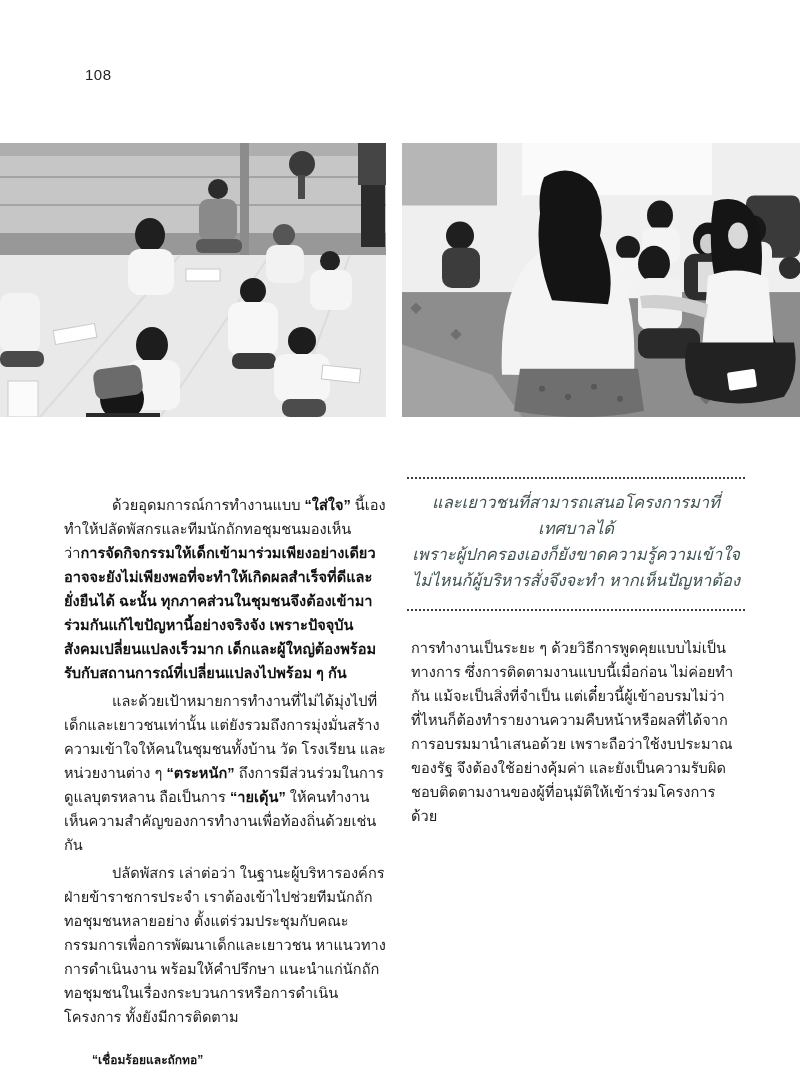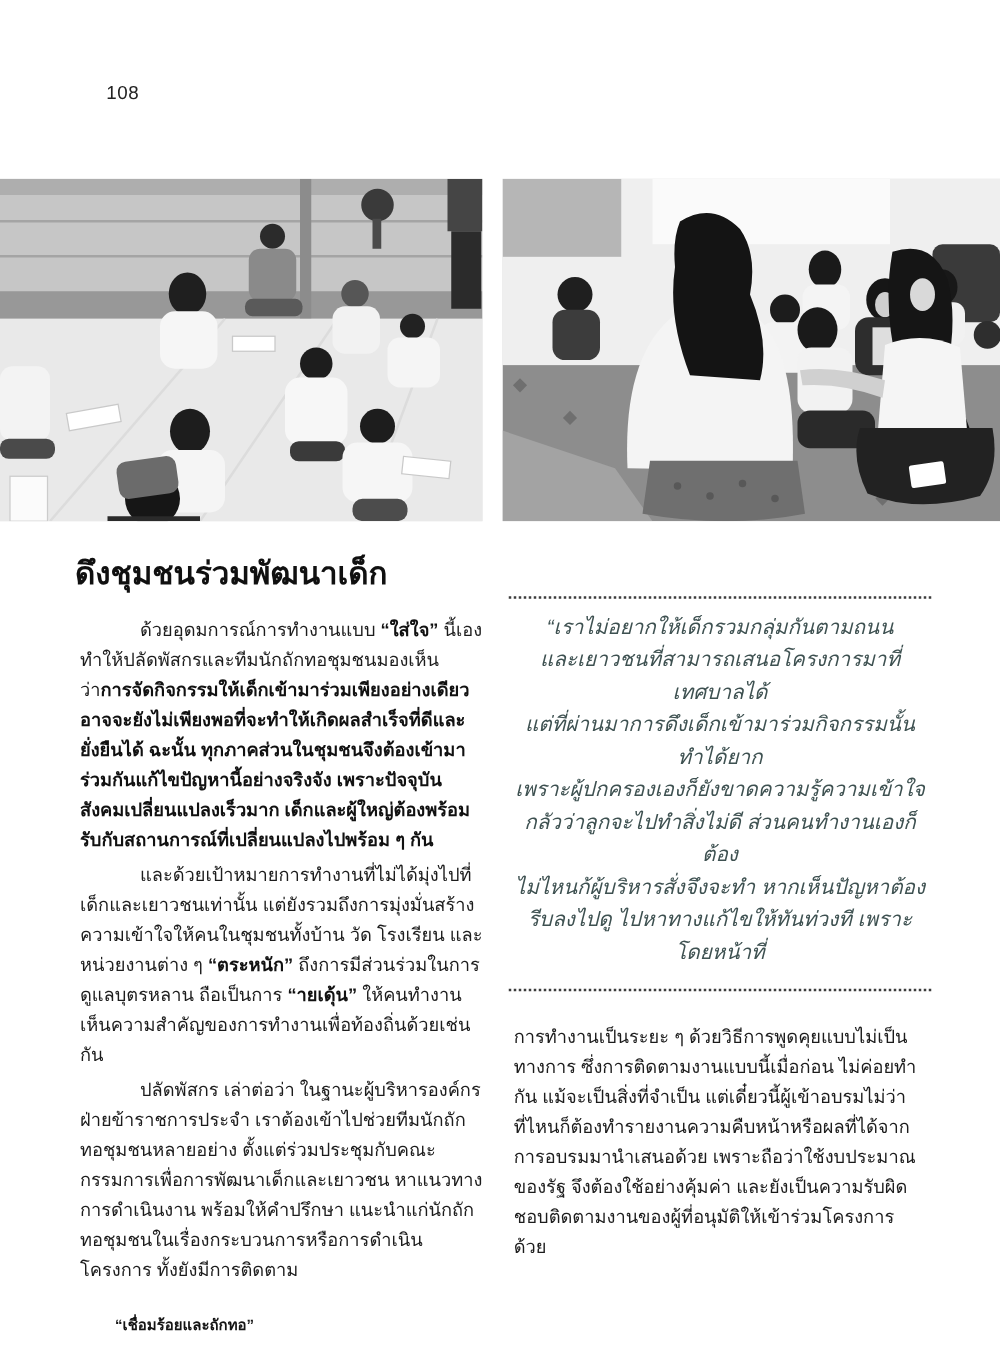--- a/index.html
+++ b/index.html
@@ -168,7 +168,6 @@
     </svg>
   </div>
 
-  <h1 class="heading">ดึงชุมชนร่วมพัฒนาเด็ก</h1>
 
   <div class="col col-left">
     <p class="para indent"><span>ด้วยอุดมการณ์การทำงานแบบ </span><b>“ใส่ใจ”</b><span> นี้เอง ทำให้ปลัดพัสกรและทีมนักถักทอชุมชนมองเห็นว่า</span><b>การจัดกิจกรรมให้เด็กเข้ามาร่วมเพียงอย่างเดียวอาจจะยังไม่เพียงพอที่จะทำให้เกิดผลสำเร็จที่ดีและยั่งยืนได้ ฉะนั้น ทุกภาคส่วนในชุมชนจึงต้องเข้ามาร่วมกันแก้ไขปัญหานี้อย่างจริงจัง เพราะปัจจุบันสังคมเปลี่ยนแปลงเร็วมาก เด็กและผู้ใหญ่ต้องพร้อมรับกับสถานการณ์ที่เปลี่ยนแปลงไปพร้อม ๆ กัน</b></p>

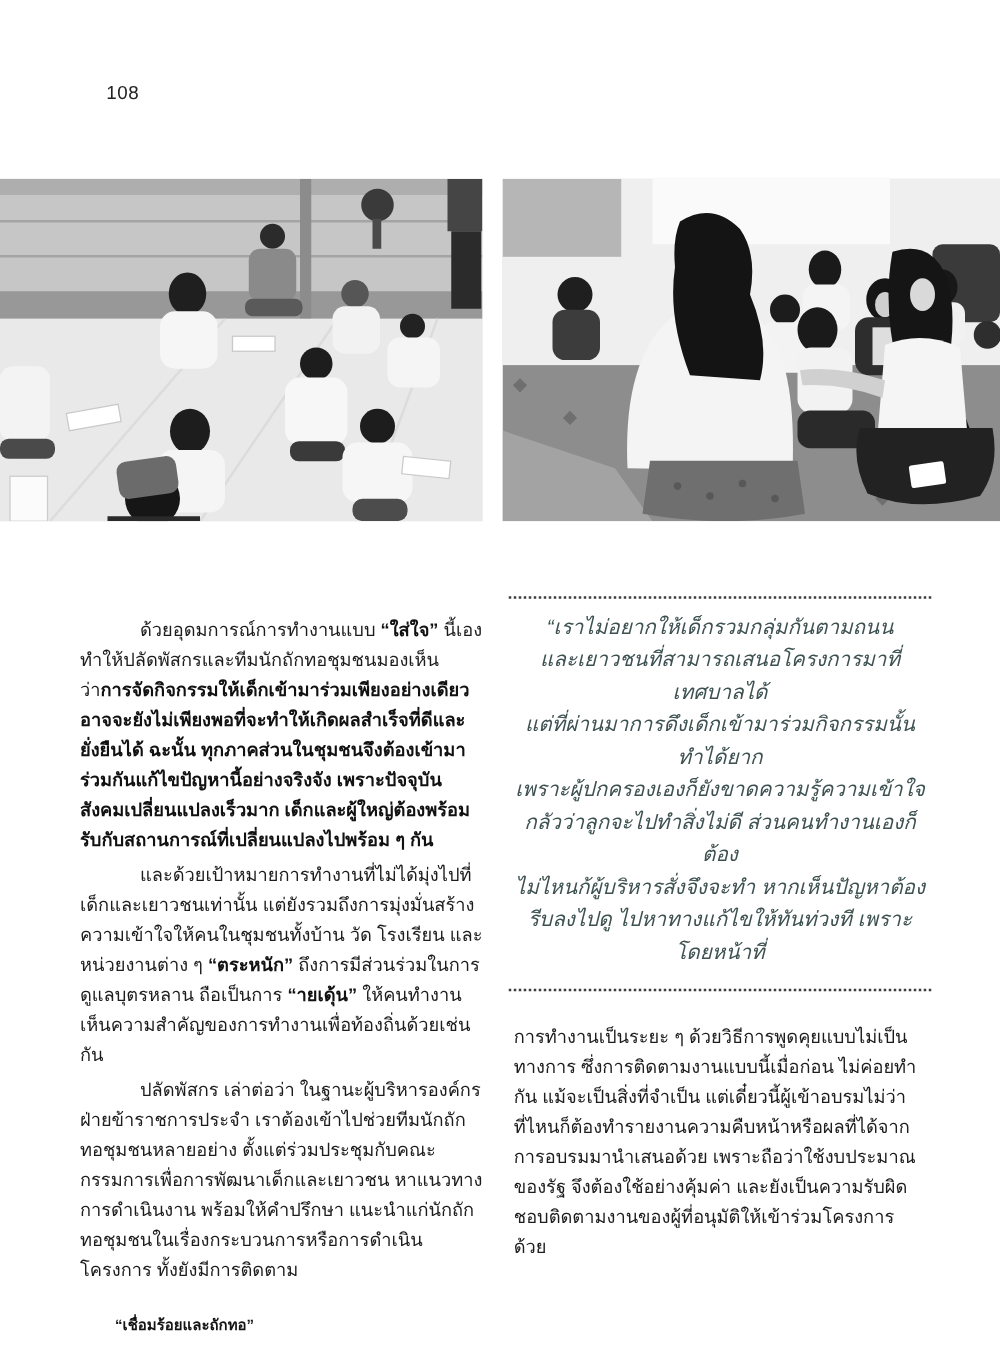--- a/index.html
+++ b/index.html
@@ -177,7 +177,6 @@
 
   <div class="col col-right">
     <div class="pull-quote">
-      <div class="quote-line">“เราไม่อยากให้เด็กรวมกลุ่มกันตามถนน</div>
       <div class="quote-line">และเยาวชนที่สามารถเสนอโครงการมาที่เทศบาลได้</div>
       <div class="quote-line">แต่ที่ผ่านมาการดึงเด็กเข้ามาร่วมกิจกรรมนั้นทำได้ยาก</div>
       <div class="quote-line">เพราะผู้ปกครองเองก็ยังขาดความรู้ความเข้าใจ</div>

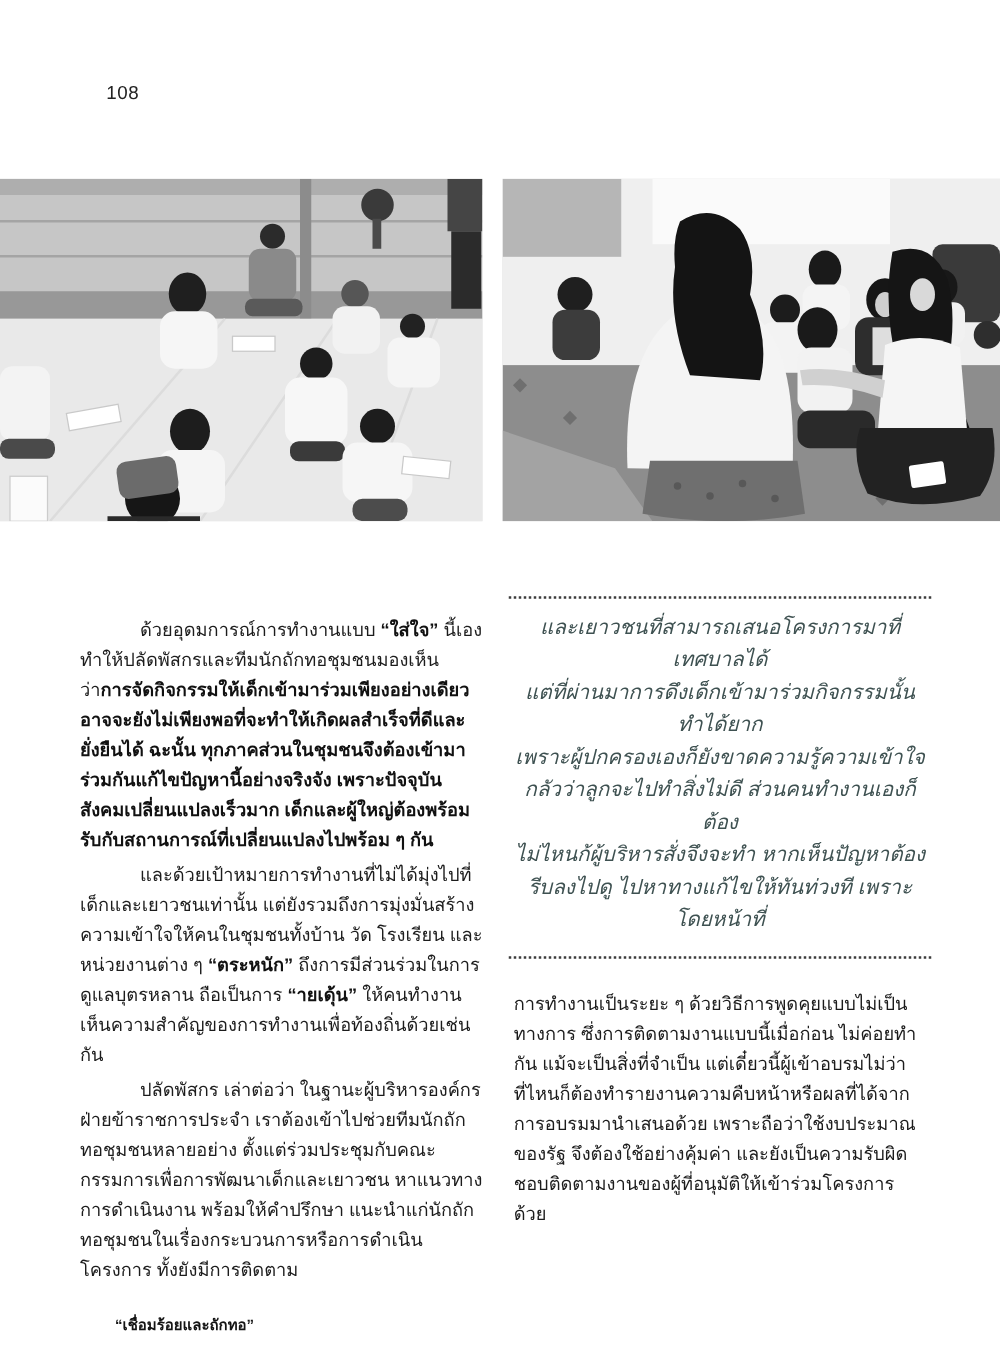--- a/index.html
+++ b/index.html
@@ -178,7 +178,6 @@
   <div class="col col-right">
     <div class="pull-quote">
       <div class="quote-line">และเยาวชนที่สามารถเสนอโครงการมาที่เทศบาลได้</div>
-      <div class="quote-line">แต่ที่ผ่านมาการดึงเด็กเข้ามาร่วมกิจกรรมนั้นทำได้ยาก</div>
       <div class="quote-line">เพราะผู้ปกครองเองก็ยังขาดความรู้ความเข้าใจ</div>
       <div class="quote-line">กลัวว่าลูกจะไปทำสิ่งไม่ดี ส่วนคนทำงานเองก็ต้อง</div>
       <div class="quote-line">ไม่ไหนก้ผู้บริหารสั่งจึงจะทำ หากเห็นปัญหาต้อง</div>

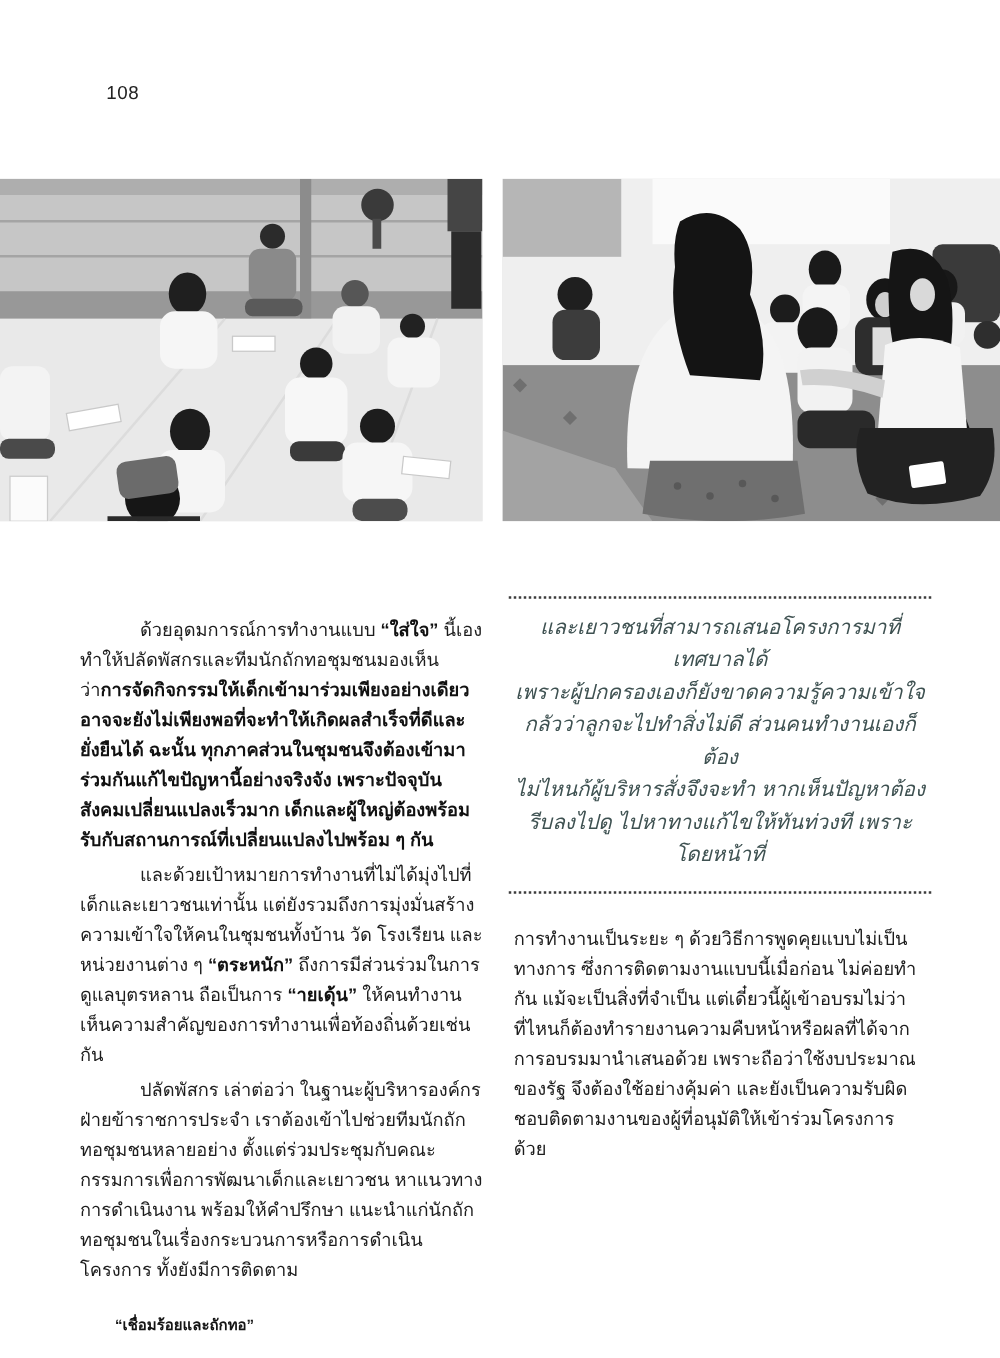--- a/index.html
+++ b/index.html
@@ -179,7 +179,6 @@
     <div class="pull-quote">
       <div class="quote-line">และเยาวชนที่สามารถเสนอโครงการมาที่เทศบาลได้</div>
       <div class="quote-line">เพราะผู้ปกครองเองก็ยังขาดความรู้ความเข้าใจ</div>
-      <div class="quote-line">กลัวว่าลูกจะไปทำสิ่งไม่ดี ส่วนคนทำงานเองก็ต้อง</div>
       <div class="quote-line">ไม่ไหนก้ผู้บริหารสั่งจึงจะทำ หากเห็นปัญหาต้อง</div>
       <div class="quote-line">รีบลงไปดู ไปหาทางแก้ไขให้ทันท่วงที เพราะโดยหน้าที่</div>
     </div>

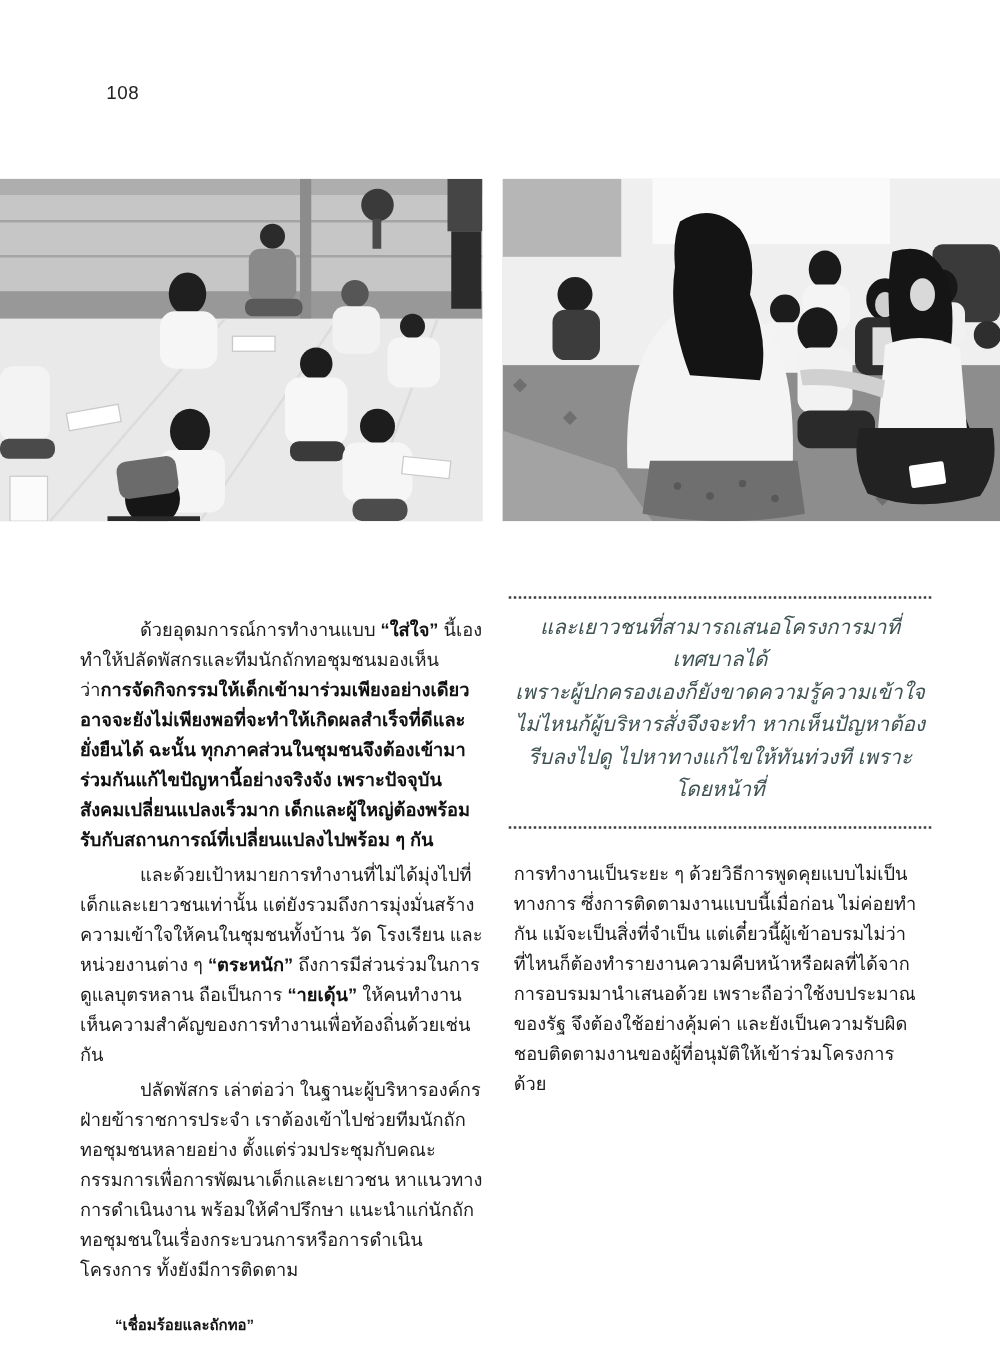--- a/index.html
+++ b/index.html
@@ -180,7 +180,6 @@
       <div class="quote-line">และเยาวชนที่สามารถเสนอโครงการมาที่เทศบาลได้</div>
       <div class="quote-line">เพราะผู้ปกครองเองก็ยังขาดความรู้ความเข้าใจ</div>
       <div class="quote-line">ไม่ไหนก้ผู้บริหารสั่งจึงจะทำ หากเห็นปัญหาต้อง</div>
-      <div class="quote-line">รีบลงไปดู ไปหาทางแก้ไขให้ทันท่วงที เพราะโดยหน้าที่</div>
     </div>
     <p class="para"><span>การทำงานเป็นระยะ ๆ ด้วยวิธีการพูดคุยแบบไม่เป็นทางการ ซึ่งการติดตามงานแบบนี้เมื่อก่อน ไม่ค่อยทำกัน แม้จะเป็นสิ่งที่จำเป็น แต่เดี๋ยวนี้ผู้เข้าอบรมไม่ว่า ที่ไหนก็ต้องทำรายงานความคืบหน้าหรือผลที่ได้จากการอบรมมานำเสนอด้วย เพราะถือว่าใช้งบประมาณของรัฐ จึงต้องใช้อย่างคุ้มค่า และยังเป็นความรับผิดชอบติดตามงานของผู้ที่อนุมัติให้เข้าร่วมโครงการด้วย</span></p>
   </div>

